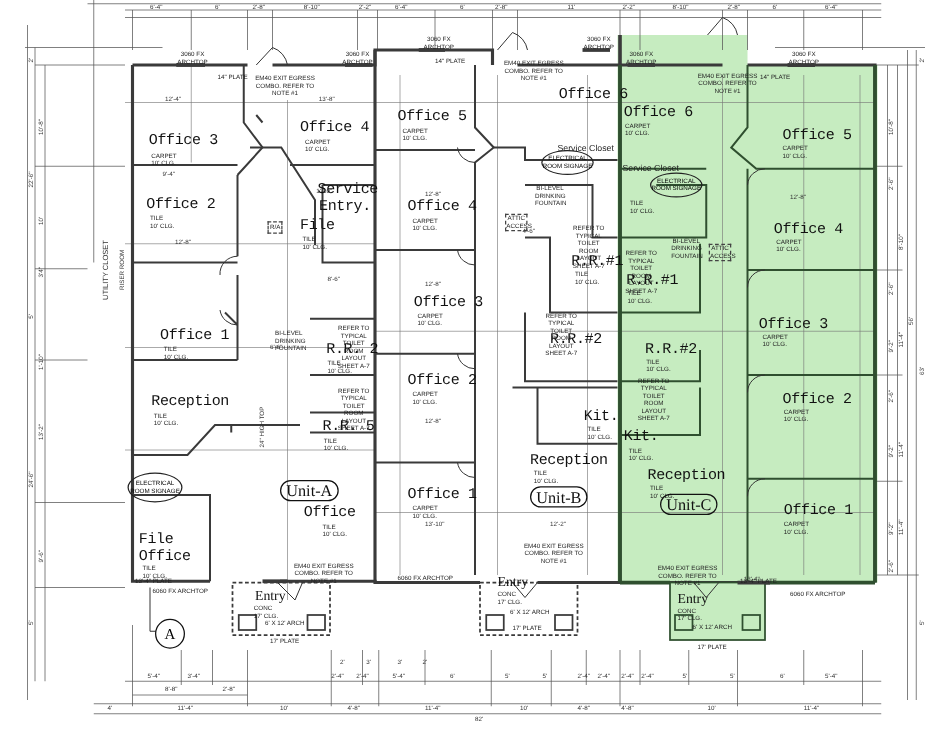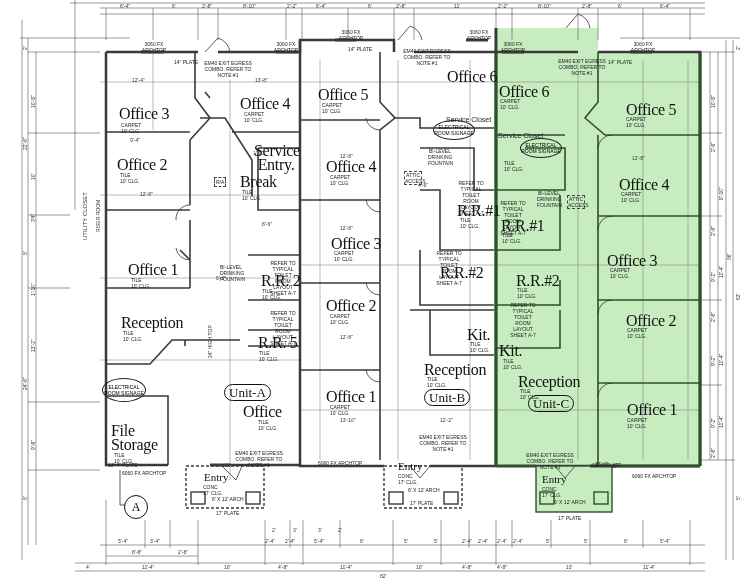--- a/index.html
+++ b/index.html
@@ -6,7 +6,7 @@
   body{width:747px;height:588px;overflow:hidden;position:relative;font-family:"Liberation Serif",serif;}
   #plan{position:absolute;left:0;top:0;width:747px;height:588px;}
   .lbl{position:absolute;white-space:nowrap;color:#111;line-height:1;}
-  .room{font-family:Liberation Serif, serif;font-size:16px;letter-spacing:-0.3px;}
+  .room{font-family:Liberation Mono, monospace;font-size:12px;letter-spacing:-0.3px;}
   .room-sm{font-family:"Liberation Serif",serif;font-size:14px;}
   .sub{font-family:"Liberation Sans",sans-serif;font-size:5px;line-height:6px;color:#222;}
   .note{font-family:"Liberation Sans",sans-serif;font-size:5px;line-height:6px;color:#222;text-align:center;}

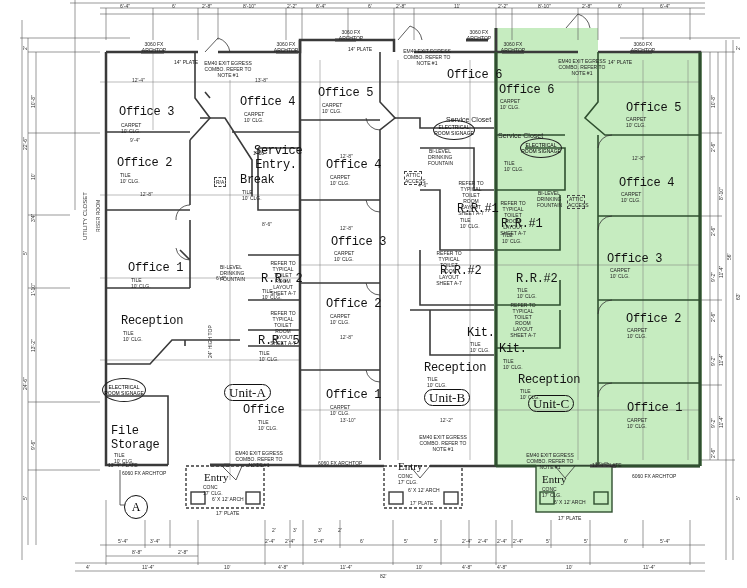--- a/index.html
+++ b/index.html
@@ -220,7 +220,7 @@
 
 <div class="lbl room" style="left:254px;top:144px;width:44px;white-space:normal;line-height:14px;text-align:center;">Service Entry.</div>
 
-<div class="lbl room" style="left:240px;top:174px;">Break</div>
+<div class="lbl room" style="left:240px;top:174px;">File</div>
 <div class="lbl sub" style="left:242px;top:189px;">TILE</div>
 <div class="lbl sub" style="left:242px;top:195px;">10' CLG.</div>
 

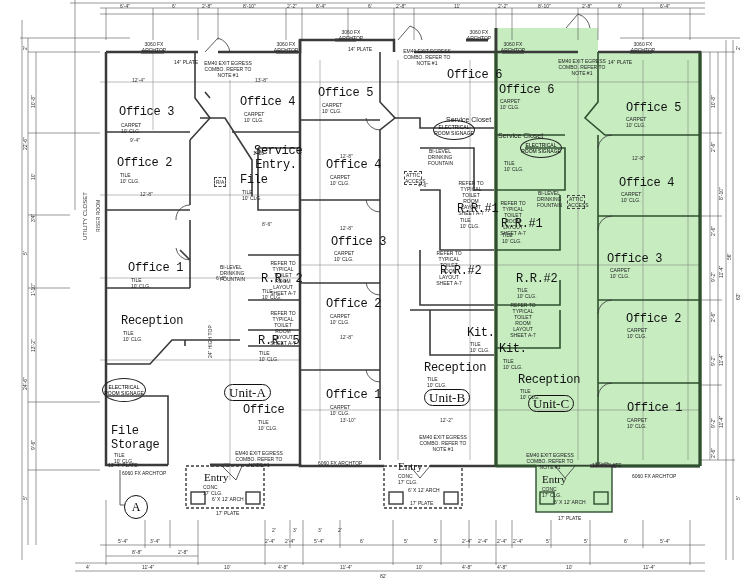--- a/index.html
+++ b/index.html
@@ -246,7 +246,7 @@
 <div class="lbl sub" style="left:258px;top:419px;">TILE</div>
 <div class="lbl sub" style="left:258px;top:425px;">10' CLG.</div>
 
-<div class="lbl room" style="left:111px;top:424px;width:50px;white-space:normal;line-height:14px;">File Storage</div>
+<div class="lbl room" style="left:111px;top:424px;width:50px;white-space:normal;line-height:14px;">File Office</div>
 <div class="lbl sub" style="left:114px;top:452px;">TILE</div>
 <div class="lbl sub" style="left:114px;top:458px;">10' CLG.</div>
 

